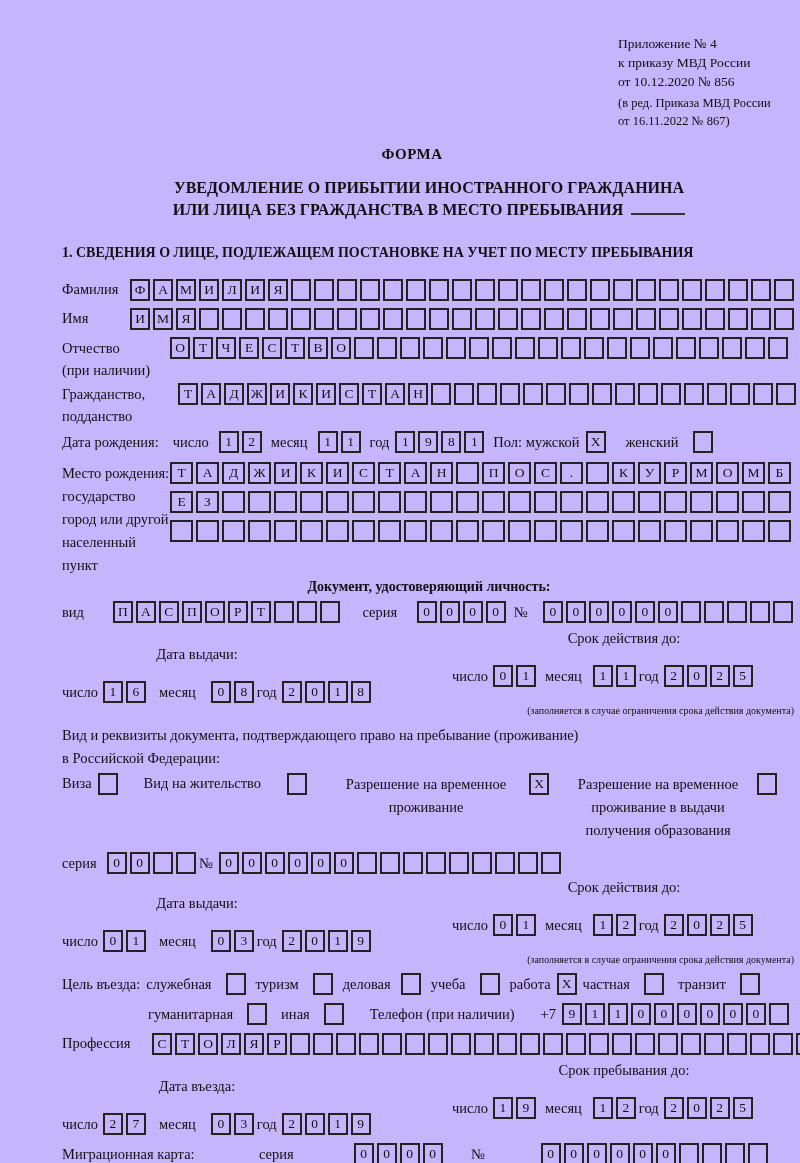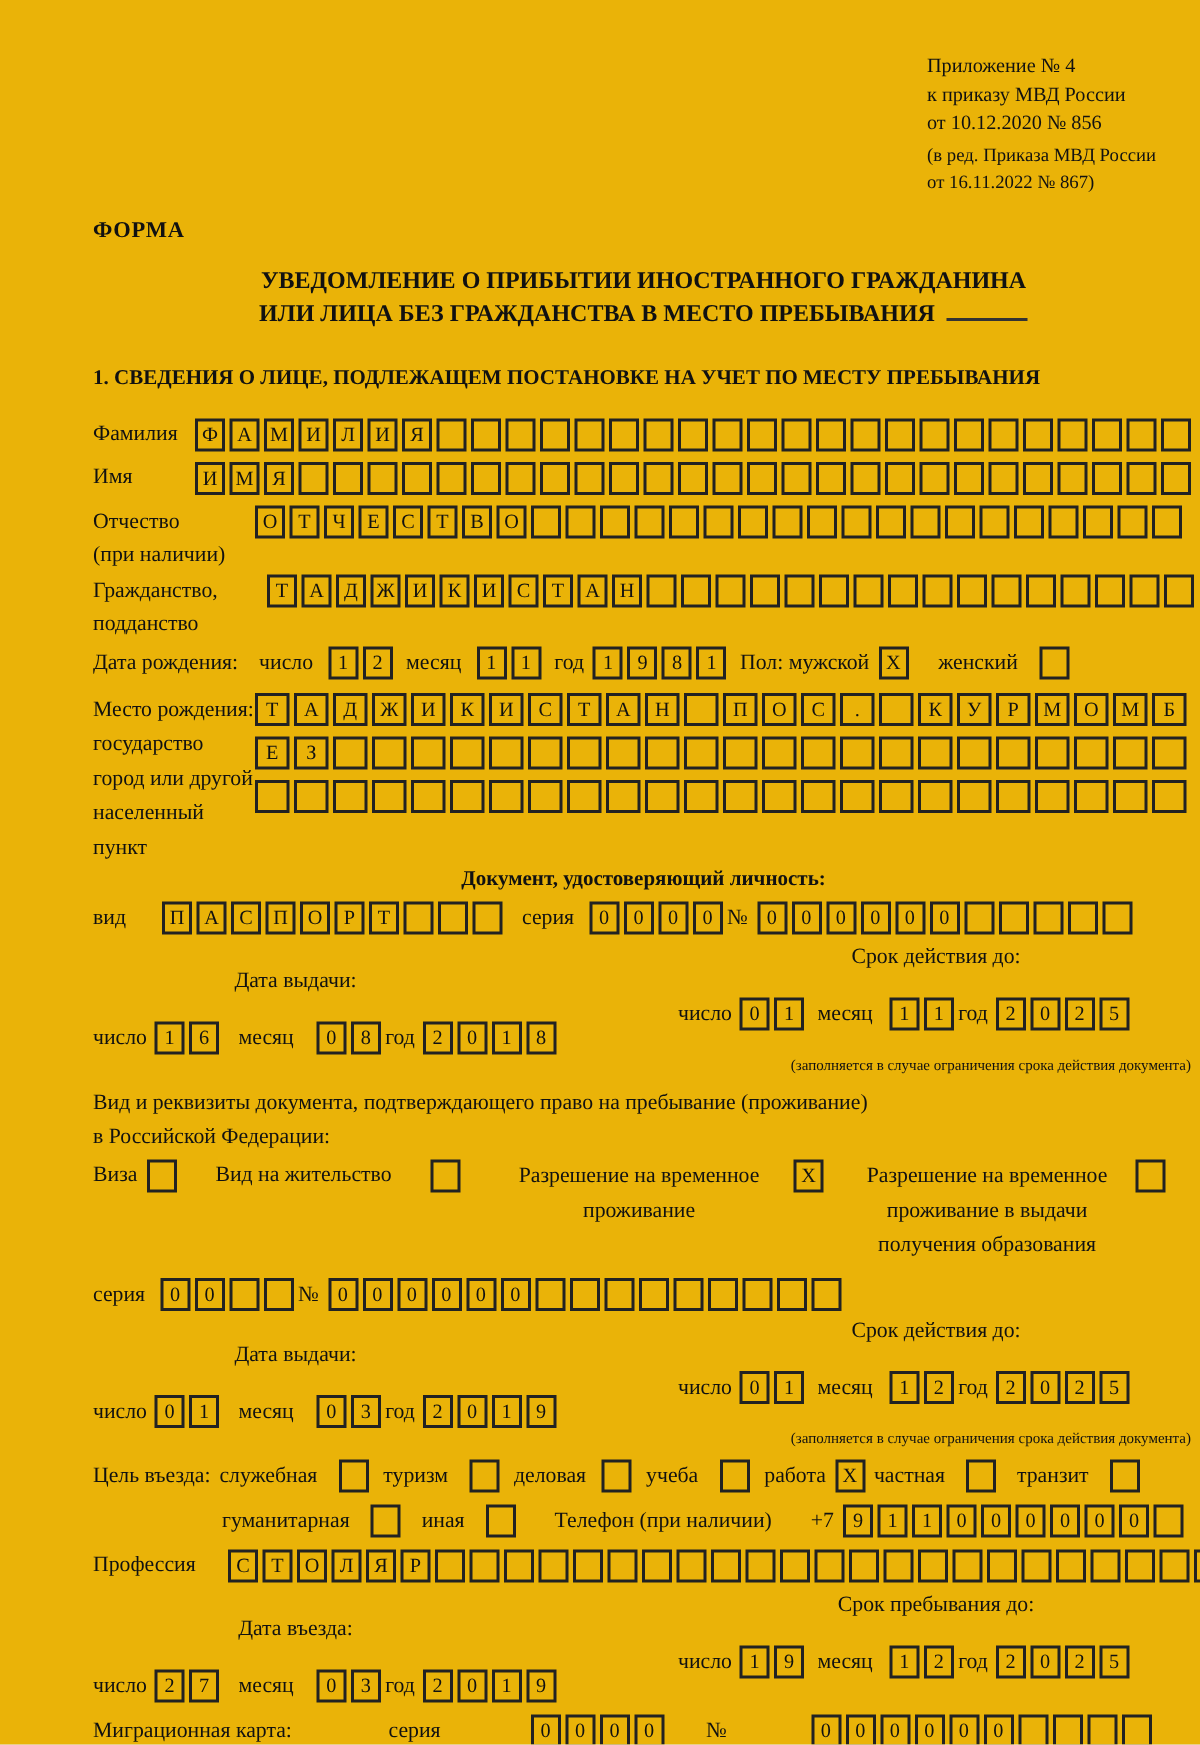--- a/index.html
+++ b/index.html
@@ -3,7 +3,7 @@
 <meta charset="utf-8">
 <style>
   html,body{margin:0;padding:0;background:#e8e8e8;}
-  .page{width:800px;height:1163px;box-sizing:border-box;margin:0 auto;background:#eab308;
+  .page{width:800px;height:1163px;box-sizing:border-box;margin:0 auto;background:#c4b5fd;
         padding:34px 4px 10px 62px;font-family:"Liberation Serif",serif;color:#111;
         position:relative;overflow:hidden;}
   

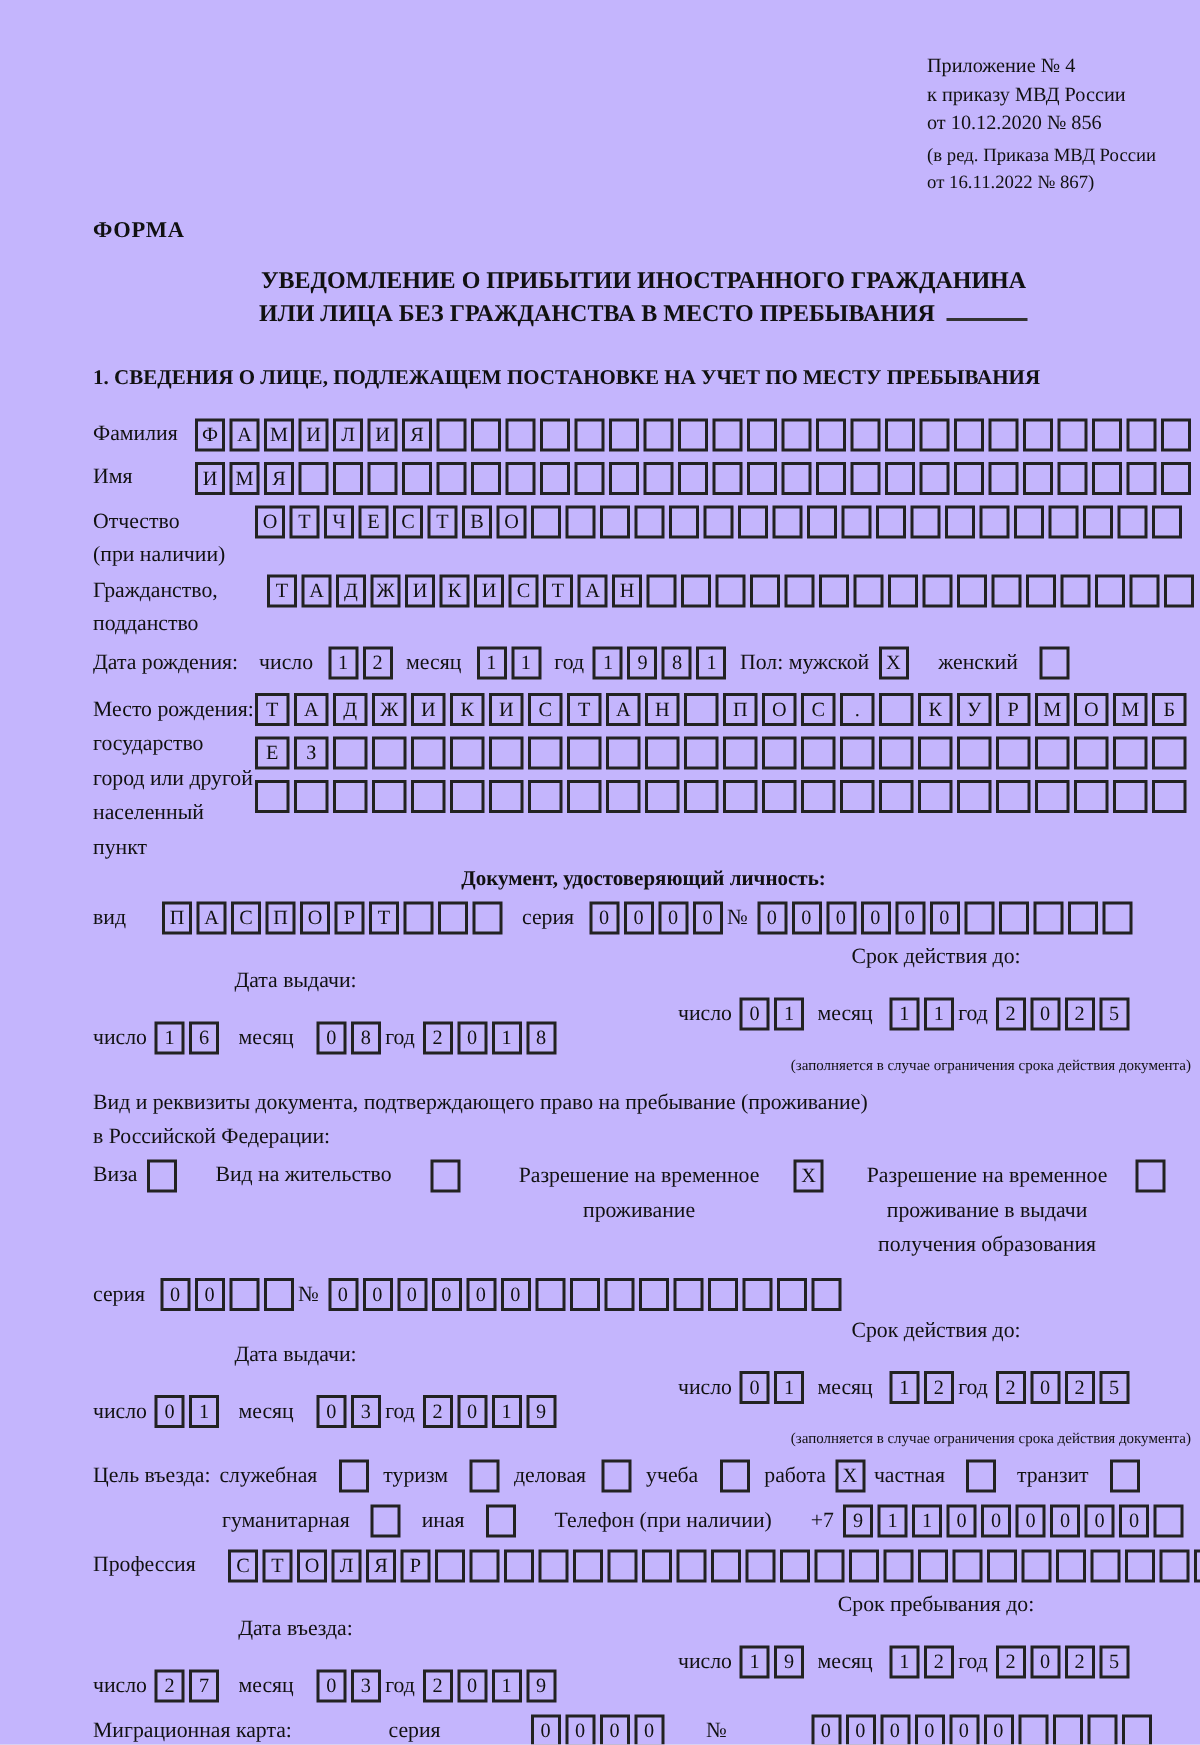--- a/index.html
+++ b/index.html
@@ -9,7 +9,7 @@
   
   .hdr{margin-left:556px;font-size:13.5px;line-height:19px;}
   .hdr .amend{font-size:12.5px;line-height:18px;margin-top:3px;}
-  .forma{font-weight:bold;font-size:15px;text-align:left;padding-right:34px;margin-top:16px;letter-spacing:.5px;}
+  .forma{font-weight:bold;font-size:15px;text-align:center;padding-right:34px;margin-top:16px;letter-spacing:.5px;}
   
   .title{font-weight:bold;font-size:16px;text-align:center;margin-top:14px;line-height:22px;}
   .blankline{display:inline-block;width:54px;border-bottom:2px solid #333;margin-left:8px;vertical-align:baseline;}

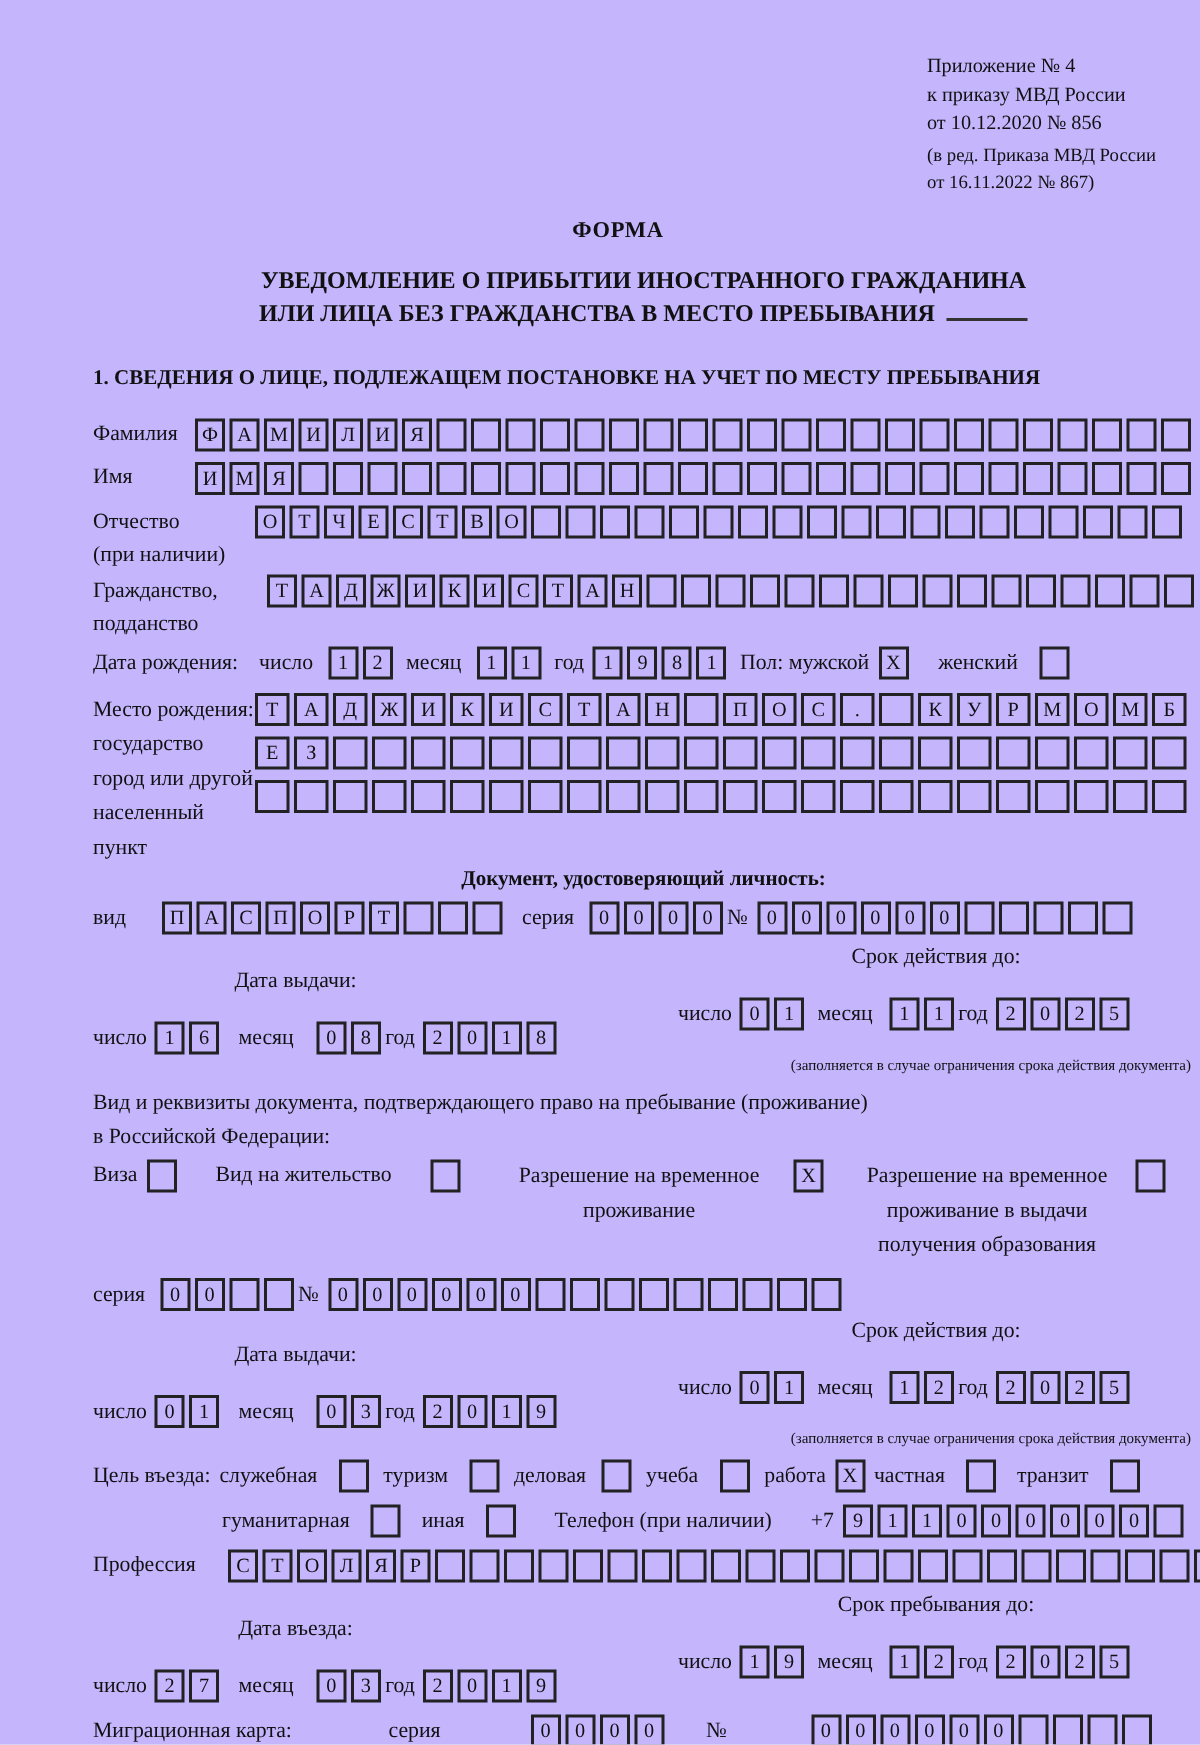--- a/index.html
+++ b/index.html
@@ -332,7 +332,7 @@
 
   <div class="center" style="font-weight:bold;font-size:14px;margin:0 0 6px 0;">Документ, удостоверяющий личность:</div>
 
-  <div class="frow" style="align-items:center;">
+  <div class="frow" style="align-items:center;justify-content:space-between;">
     <div class="lbl" style="width:46px;">вид</div>
     <div class="boxes">
         <span class="cell">П</span>

